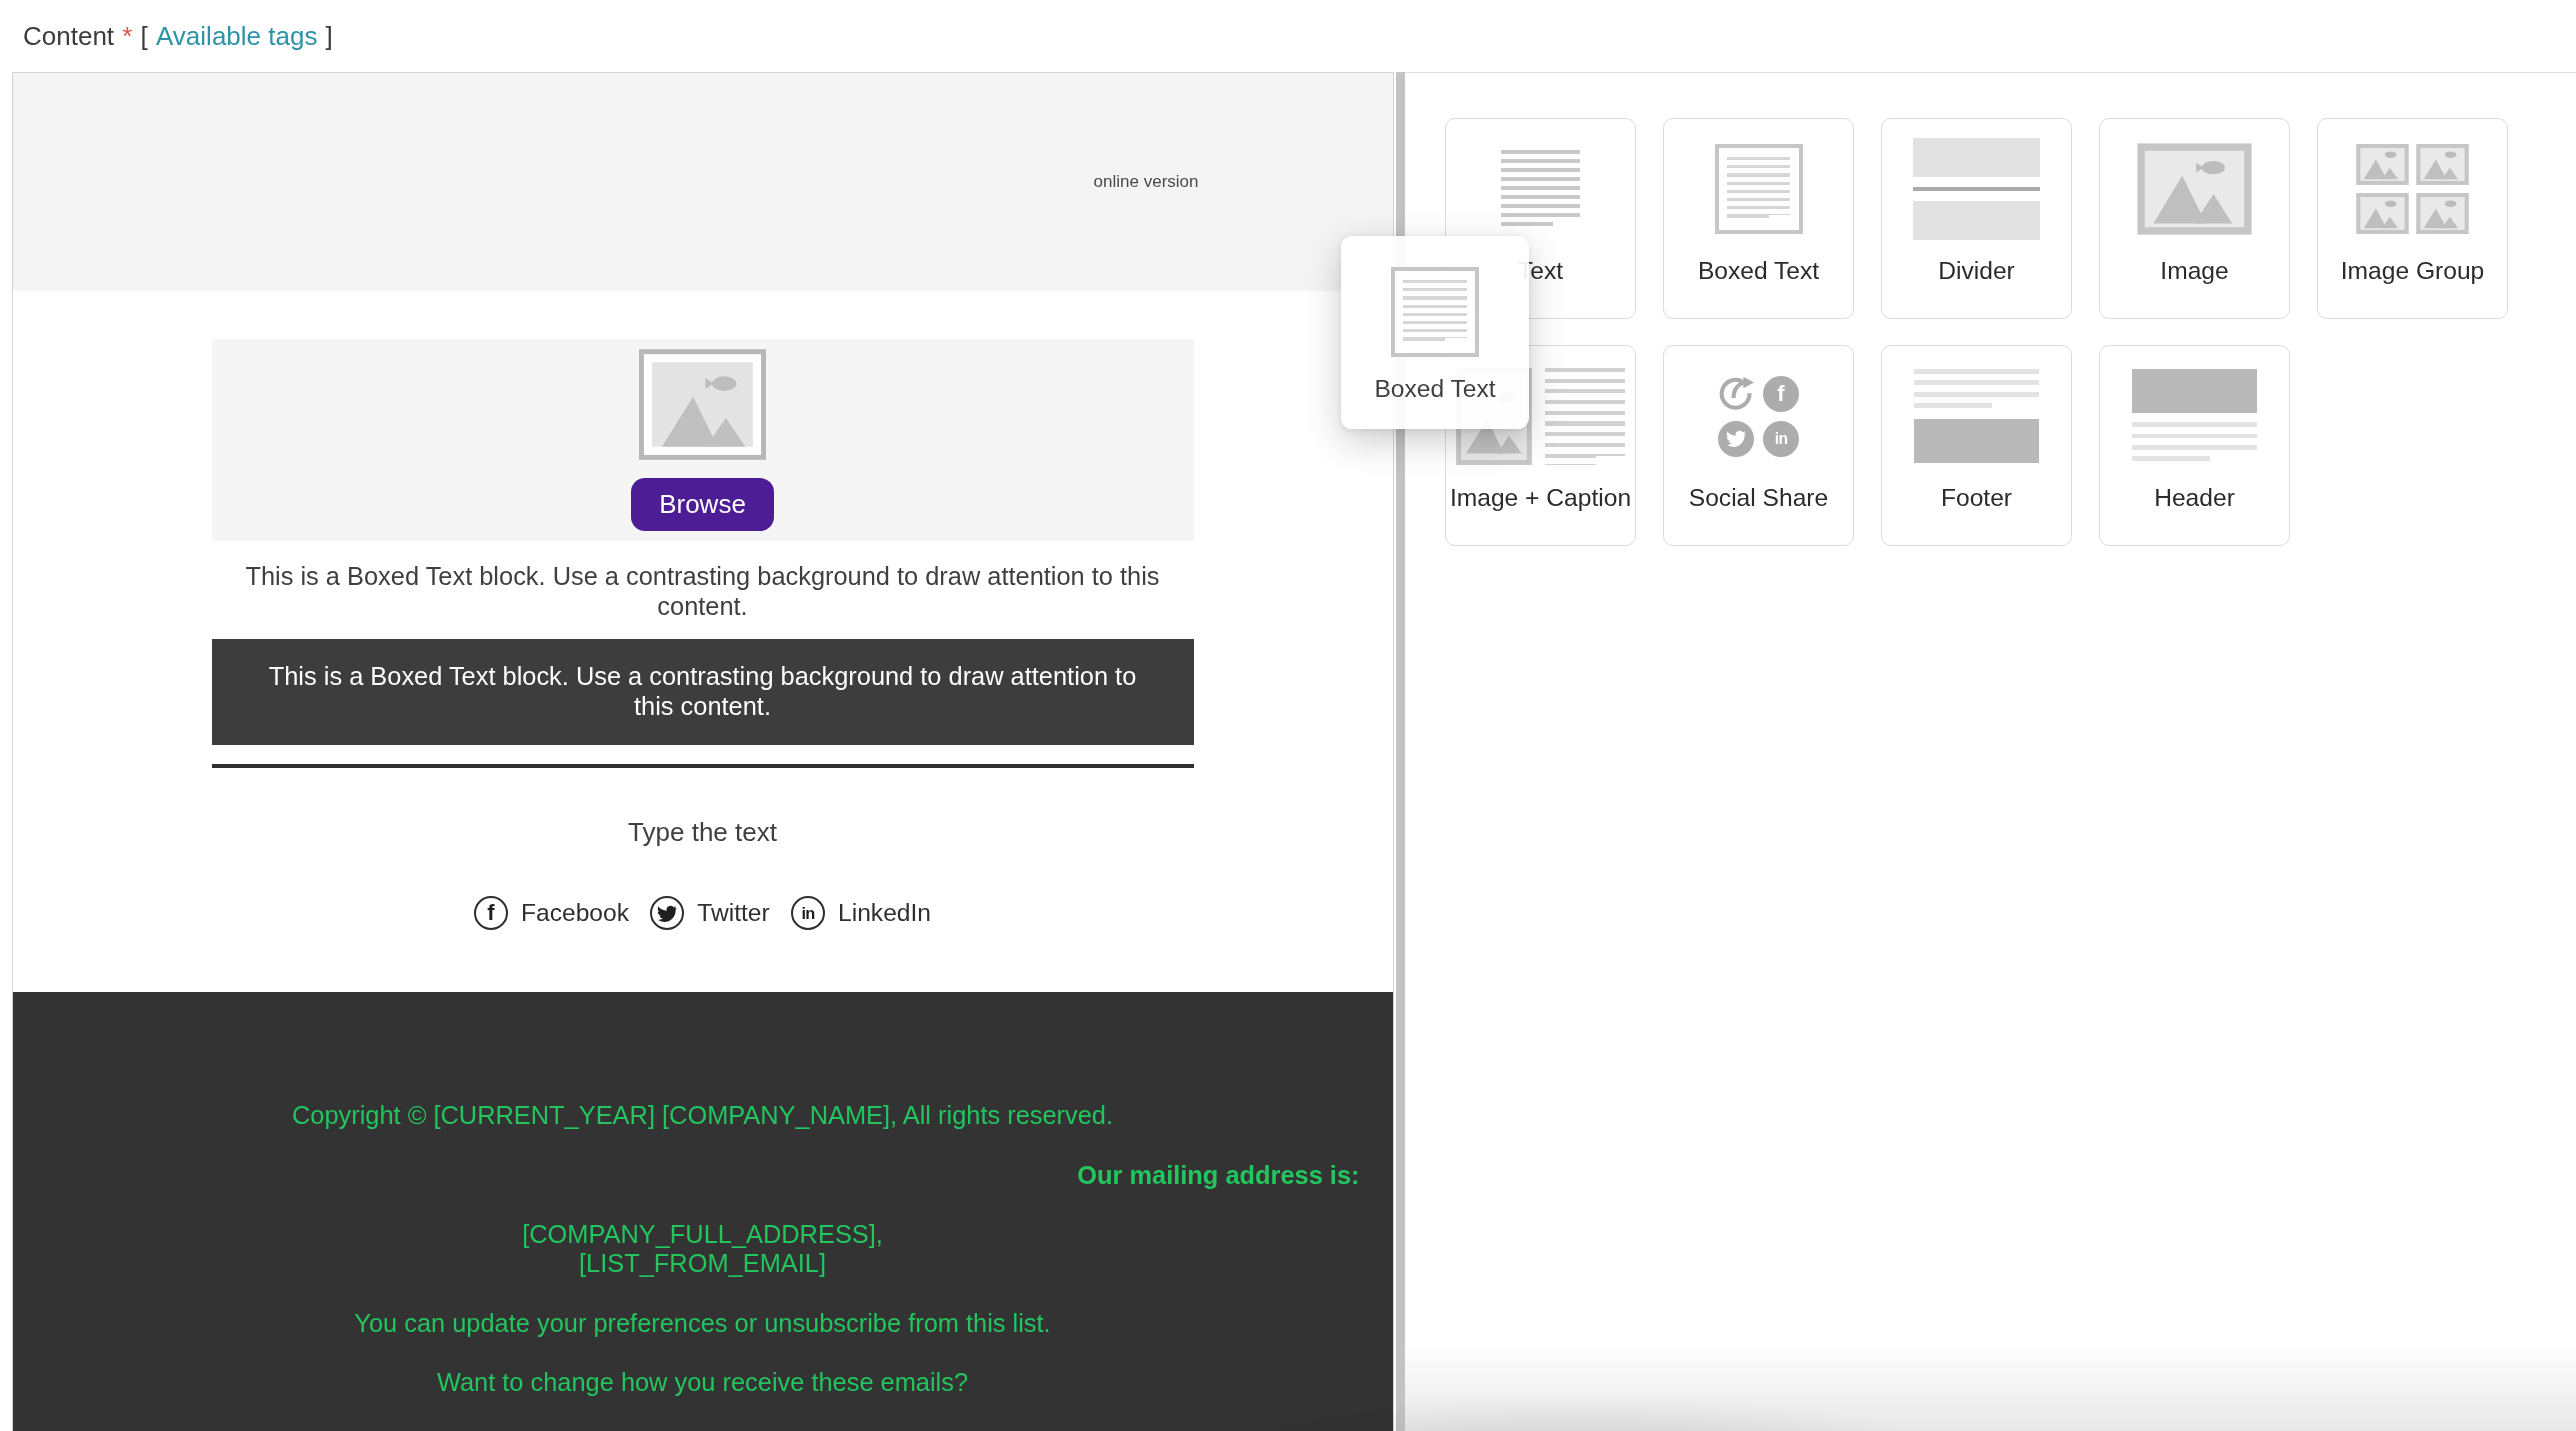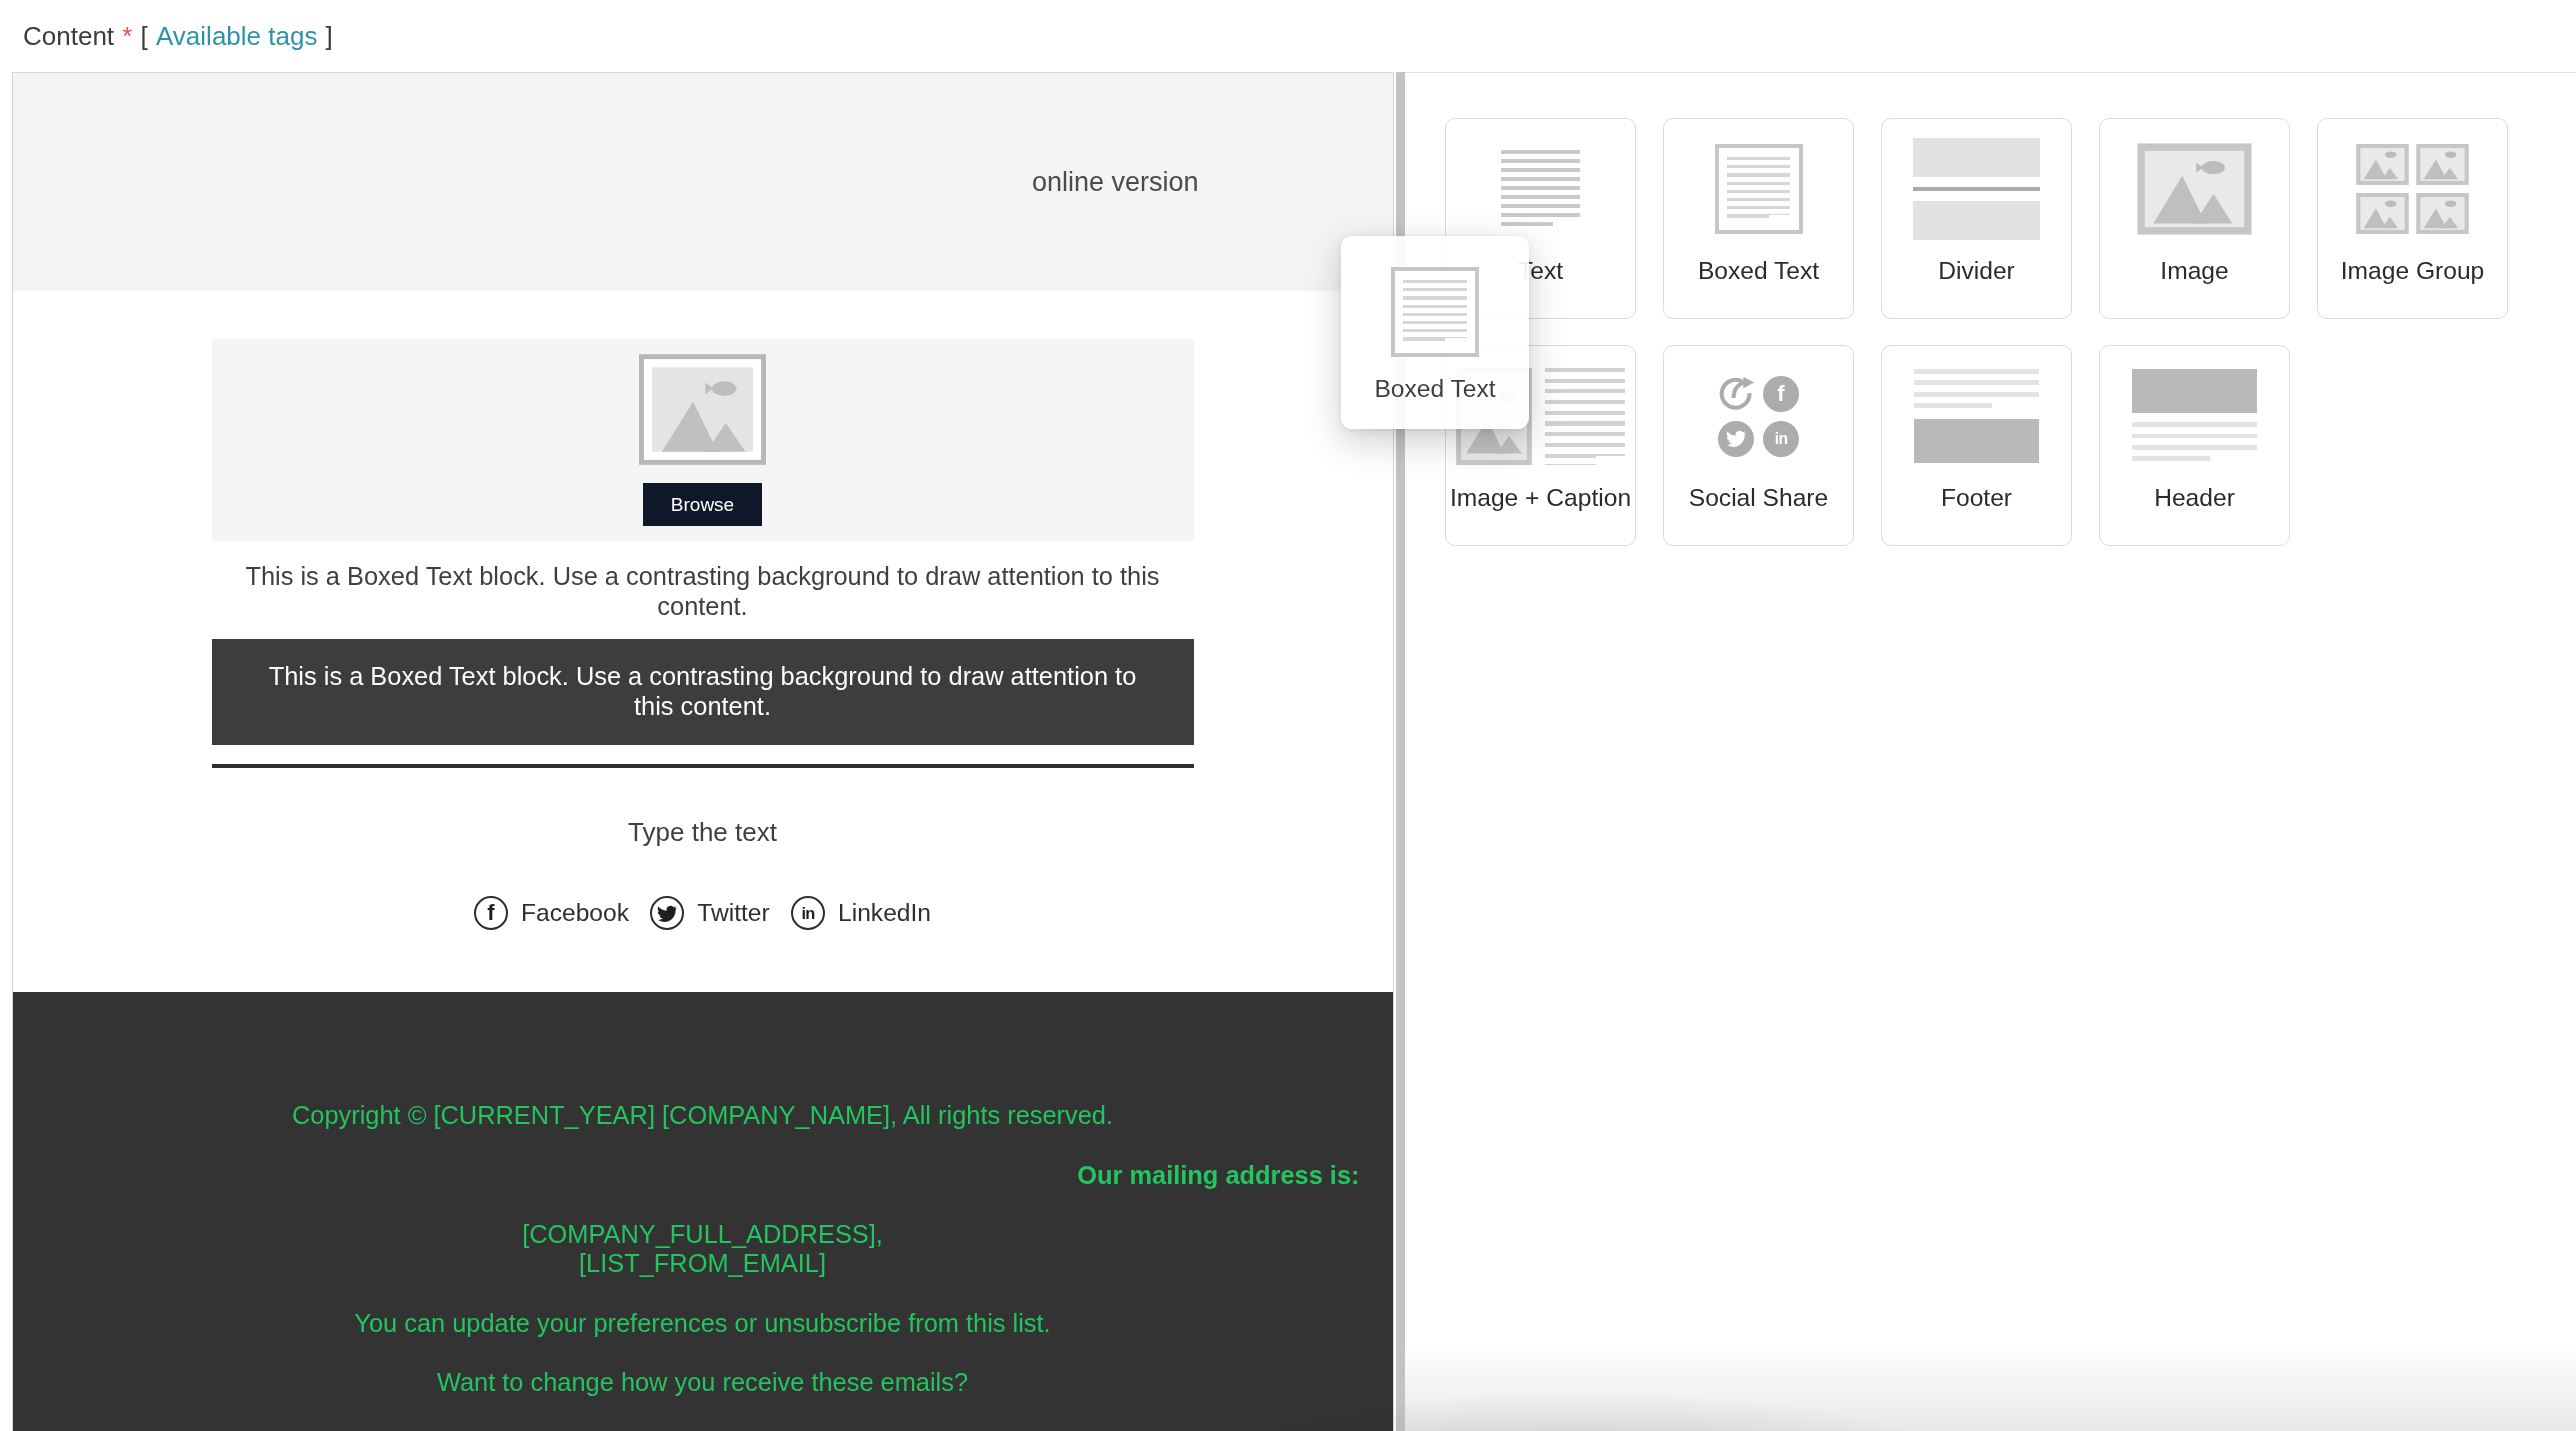--- a/index.html
+++ b/index.html
@@ -23,7 +23,7 @@
     border:1.6px solid #d4d4d4; border-bottom:none; background:#ffffff; overflow:hidden; }
   .email-header { height:218px; background:#f4f4f4; position:relative; }
   .online-version { position:absolute; right:194px; top:50%; transform:translateY(-50%);
-    font-size:27px; color:#4a4a4a; cursor:pointer; }
+    font-size:17px; color:#4a4a4a; cursor:pointer; }
   .email-body { width:982px; margin:0 auto; }
   .image-block { margin-top:48px; height:202px; background:#f5f5f5;
     display:flex; flex-direction:column; align-items:center; justify-content:center; gap:18px; }

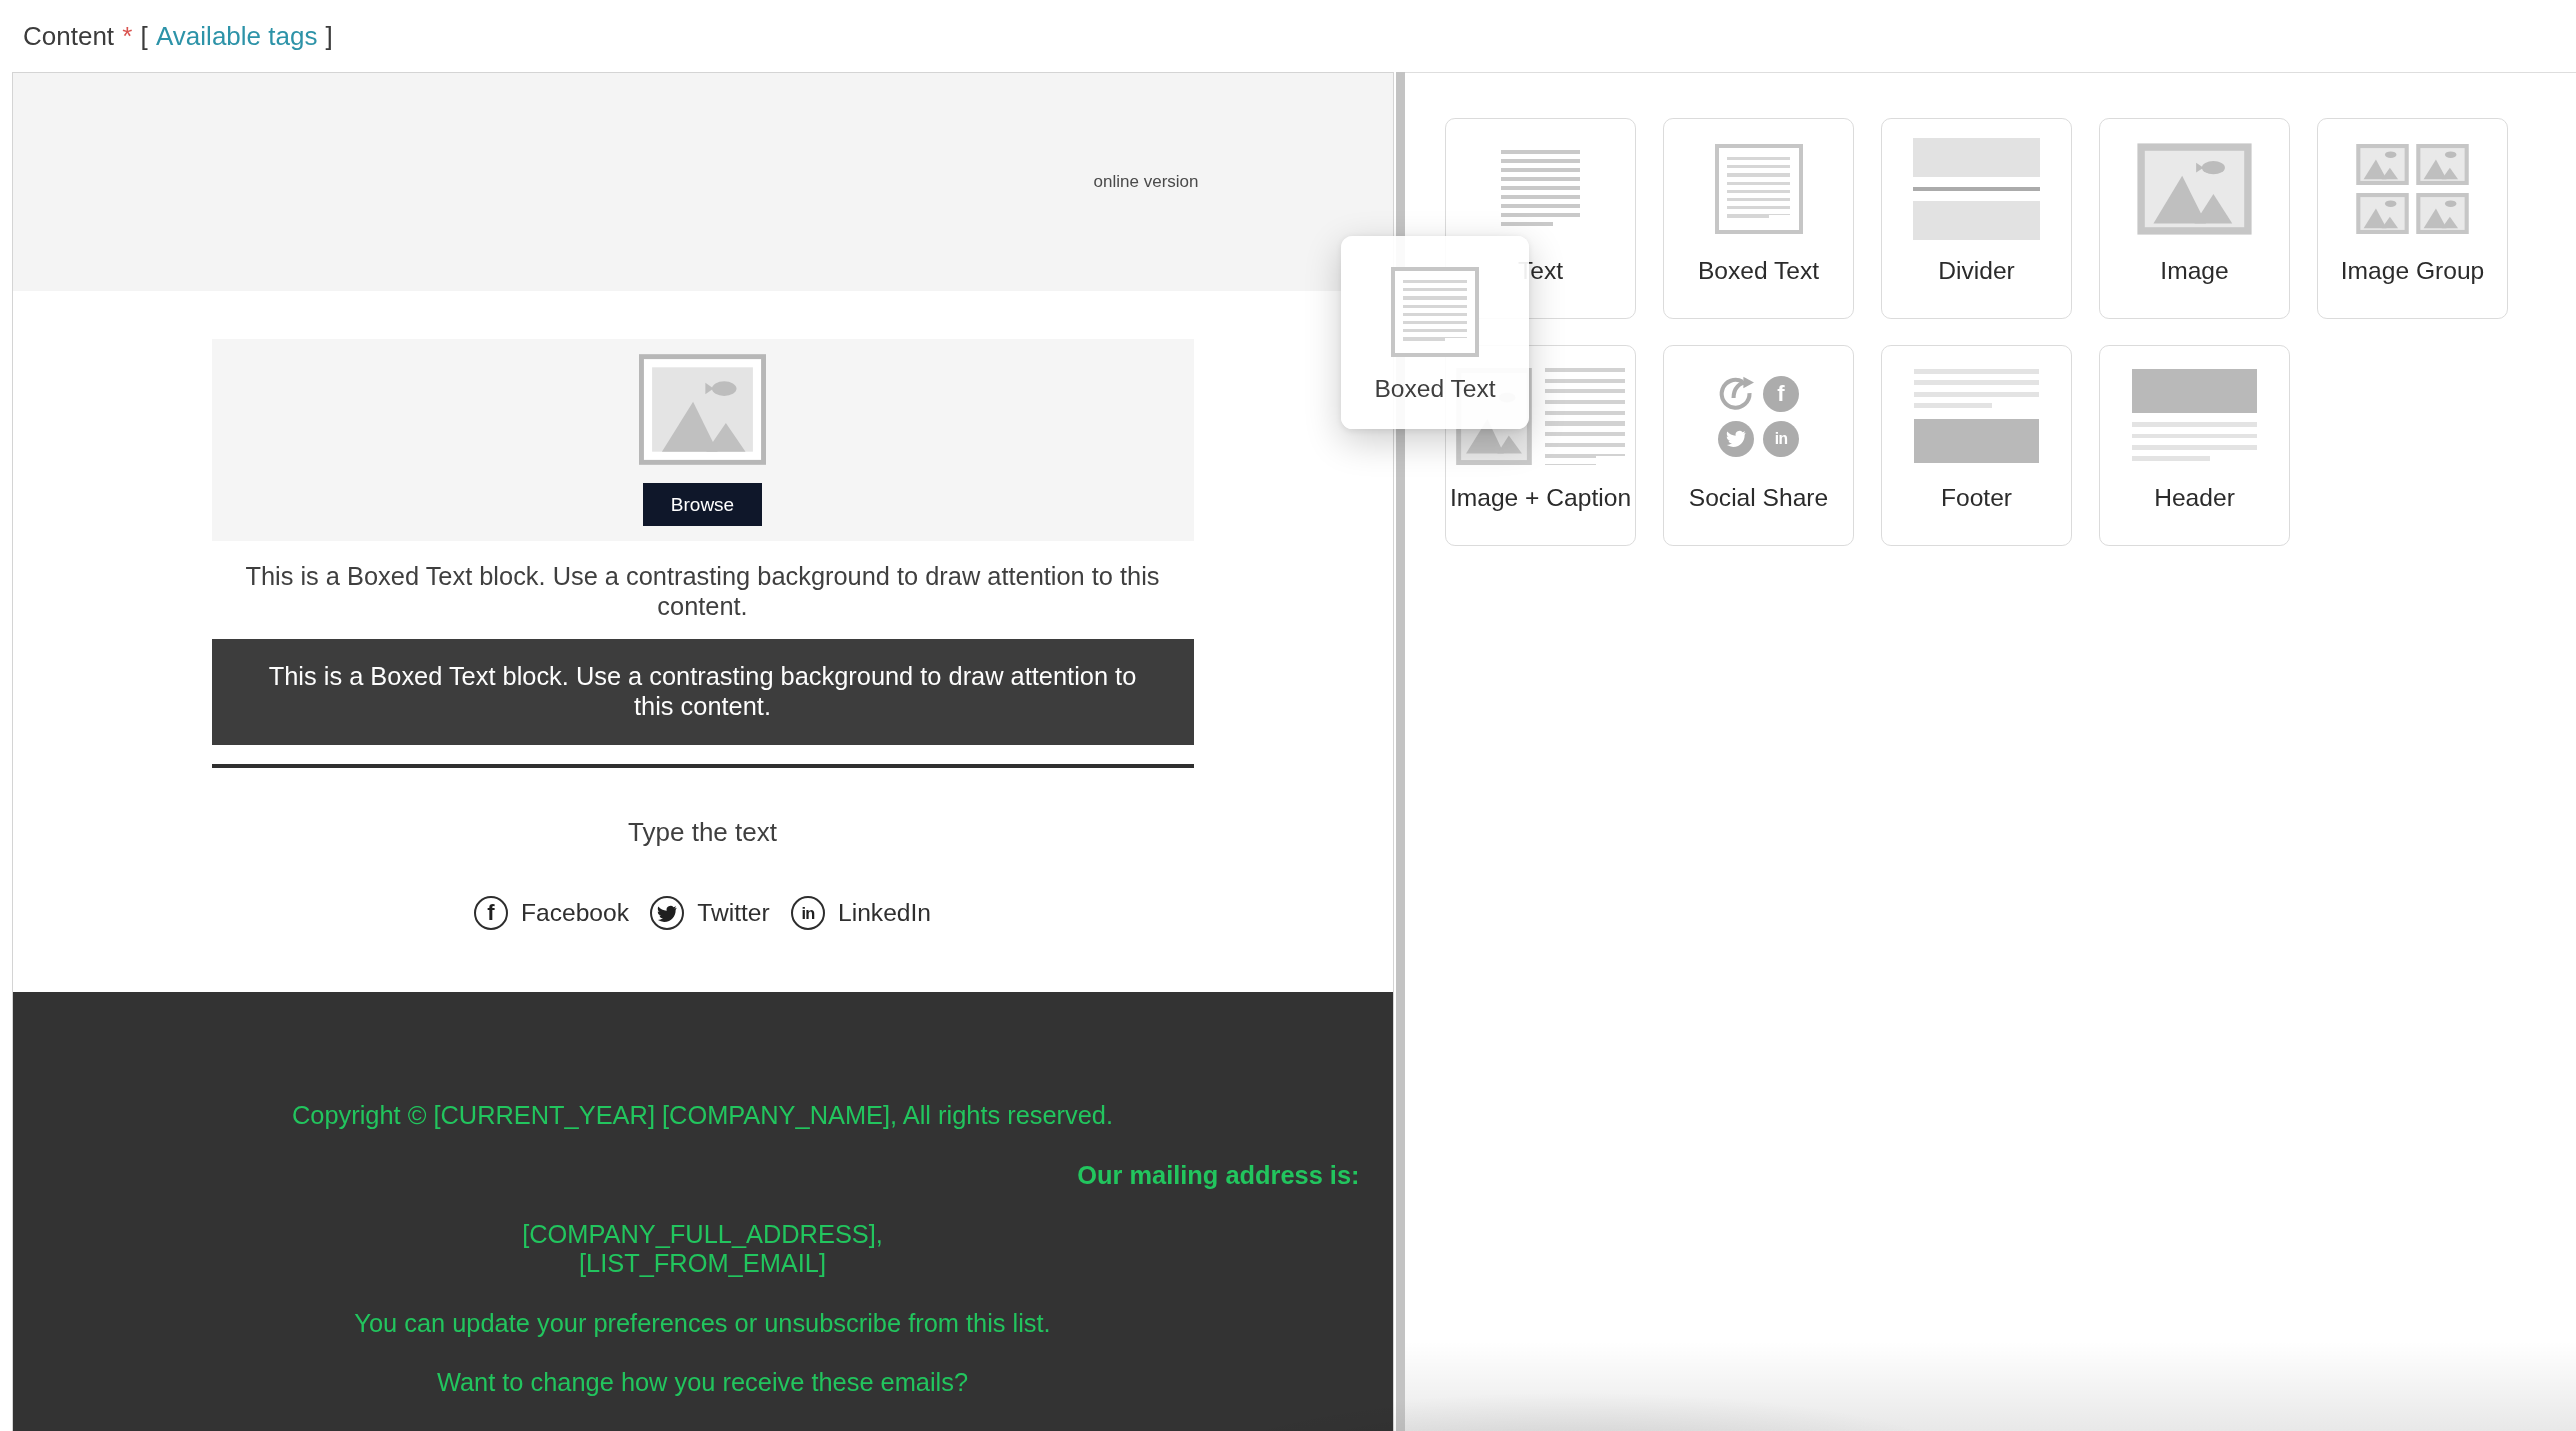--- a/index.html
+++ b/index.html
@@ -27,8 +27,8 @@
   .email-body { width:982px; margin:0 auto; }
   .image-block { margin-top:48px; height:202px; background:#f5f5f5;
     display:flex; flex-direction:column; align-items:center; justify-content:center; gap:18px; }
-  .browse-btn { background:#0f172a; color:#fff; font-size:19px; border:none;
-    border-radius:0; padding:10.7px 28px; cursor:pointer; }
+  .browse-btn { background:#4c1d95; color:#fff; font-size:26px; border:none;
+    border-radius:14px; padding:10.7px 28px; cursor:pointer; }
   .boxed-text-light { margin:21.3px auto 0; width:944px; text-align:center;
     font-size:25.4px; line-height:29.6px; color:#3f3f3f; }
   .boxed-text-dark { margin-top:18px; background:#3d3d3d; color:#fdfdfd; padding:23px 39px;

